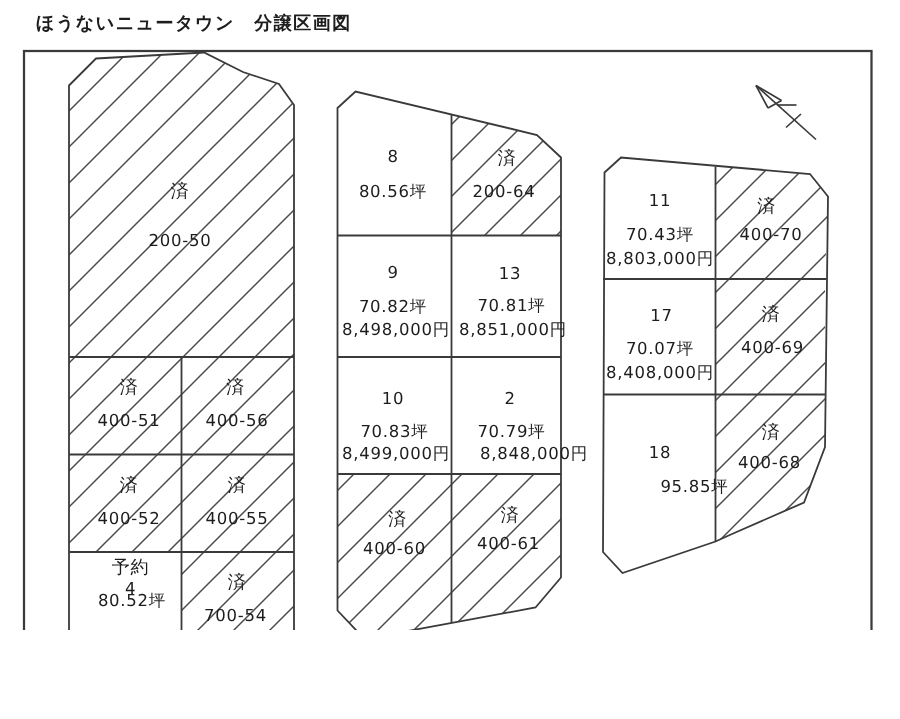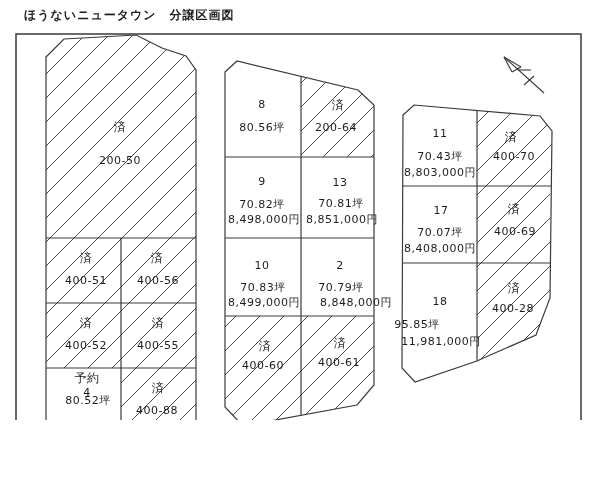--- a/index.html
+++ b/index.html
@@ -150,7 +150,7 @@
   <div class="t" style="left:417px;top:317px">95.85坪</div>
   <div class="t" style="left:441px;top:334px">11,981,000円</div>
   <div class="t s" style="left:514px;top:281px">済</div>
-  <div class="t" style="left:513px;top:301px">400-28</div>
+  <div class="t" style="left:513px;top:301px">400-68</div>
 
 </div>
 

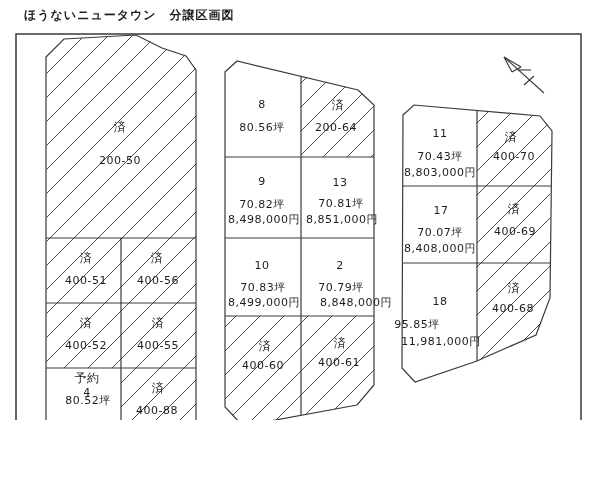--- a/index.html
+++ b/index.html
@@ -147,7 +147,7 @@
   <div class="t" style="left:515px;top:224px">400-69</div>
 
   <div class="t" style="left:440px;top:294px">18</div>
-  <div class="t" style="left:417px;top:317px">95.85坪</div>
+  <div class="t" style="left:463px;top:317px">95.85坪</div>
   <div class="t" style="left:441px;top:334px">11,981,000円</div>
   <div class="t s" style="left:514px;top:281px">済</div>
   <div class="t" style="left:513px;top:301px">400-68</div>

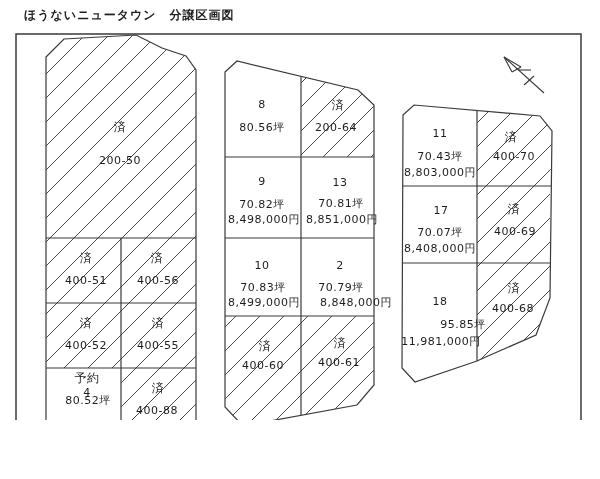--- a/index.html
+++ b/index.html
@@ -148,7 +148,6 @@
 
   <div class="t" style="left:440px;top:294px">18</div>
   <div class="t" style="left:463px;top:317px">95.85坪</div>
-  <div class="t" style="left:441px;top:334px">11,981,000円</div>
   <div class="t s" style="left:514px;top:281px">済</div>
   <div class="t" style="left:513px;top:301px">400-68</div>
 

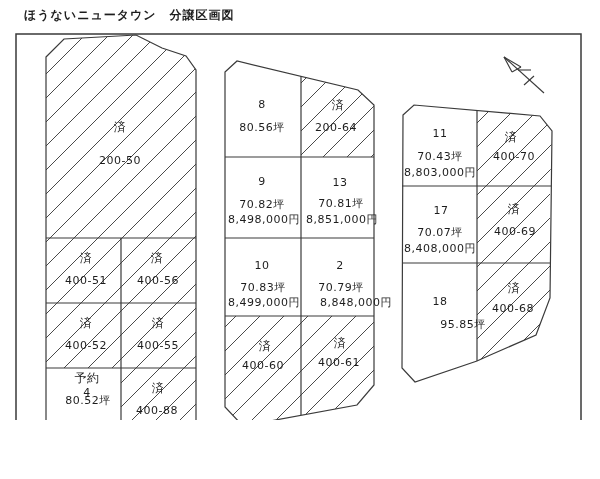--- a/index.html
+++ b/index.html
@@ -108,7 +108,7 @@
   <div class="t" style="left:88px;top:393px">80.52坪</div>
 
   <div class="t s" style="left:158px;top:381px">済</div>
-  <div class="t" style="left:157px;top:403px">400-88</div>
+  <div class="t" style="left:157px;top:403px">700-54</div>
 
   <div class="t" style="left:262px;top:97px">8</div>
   <div class="t" style="left:262px;top:120px">80.56坪</div>

